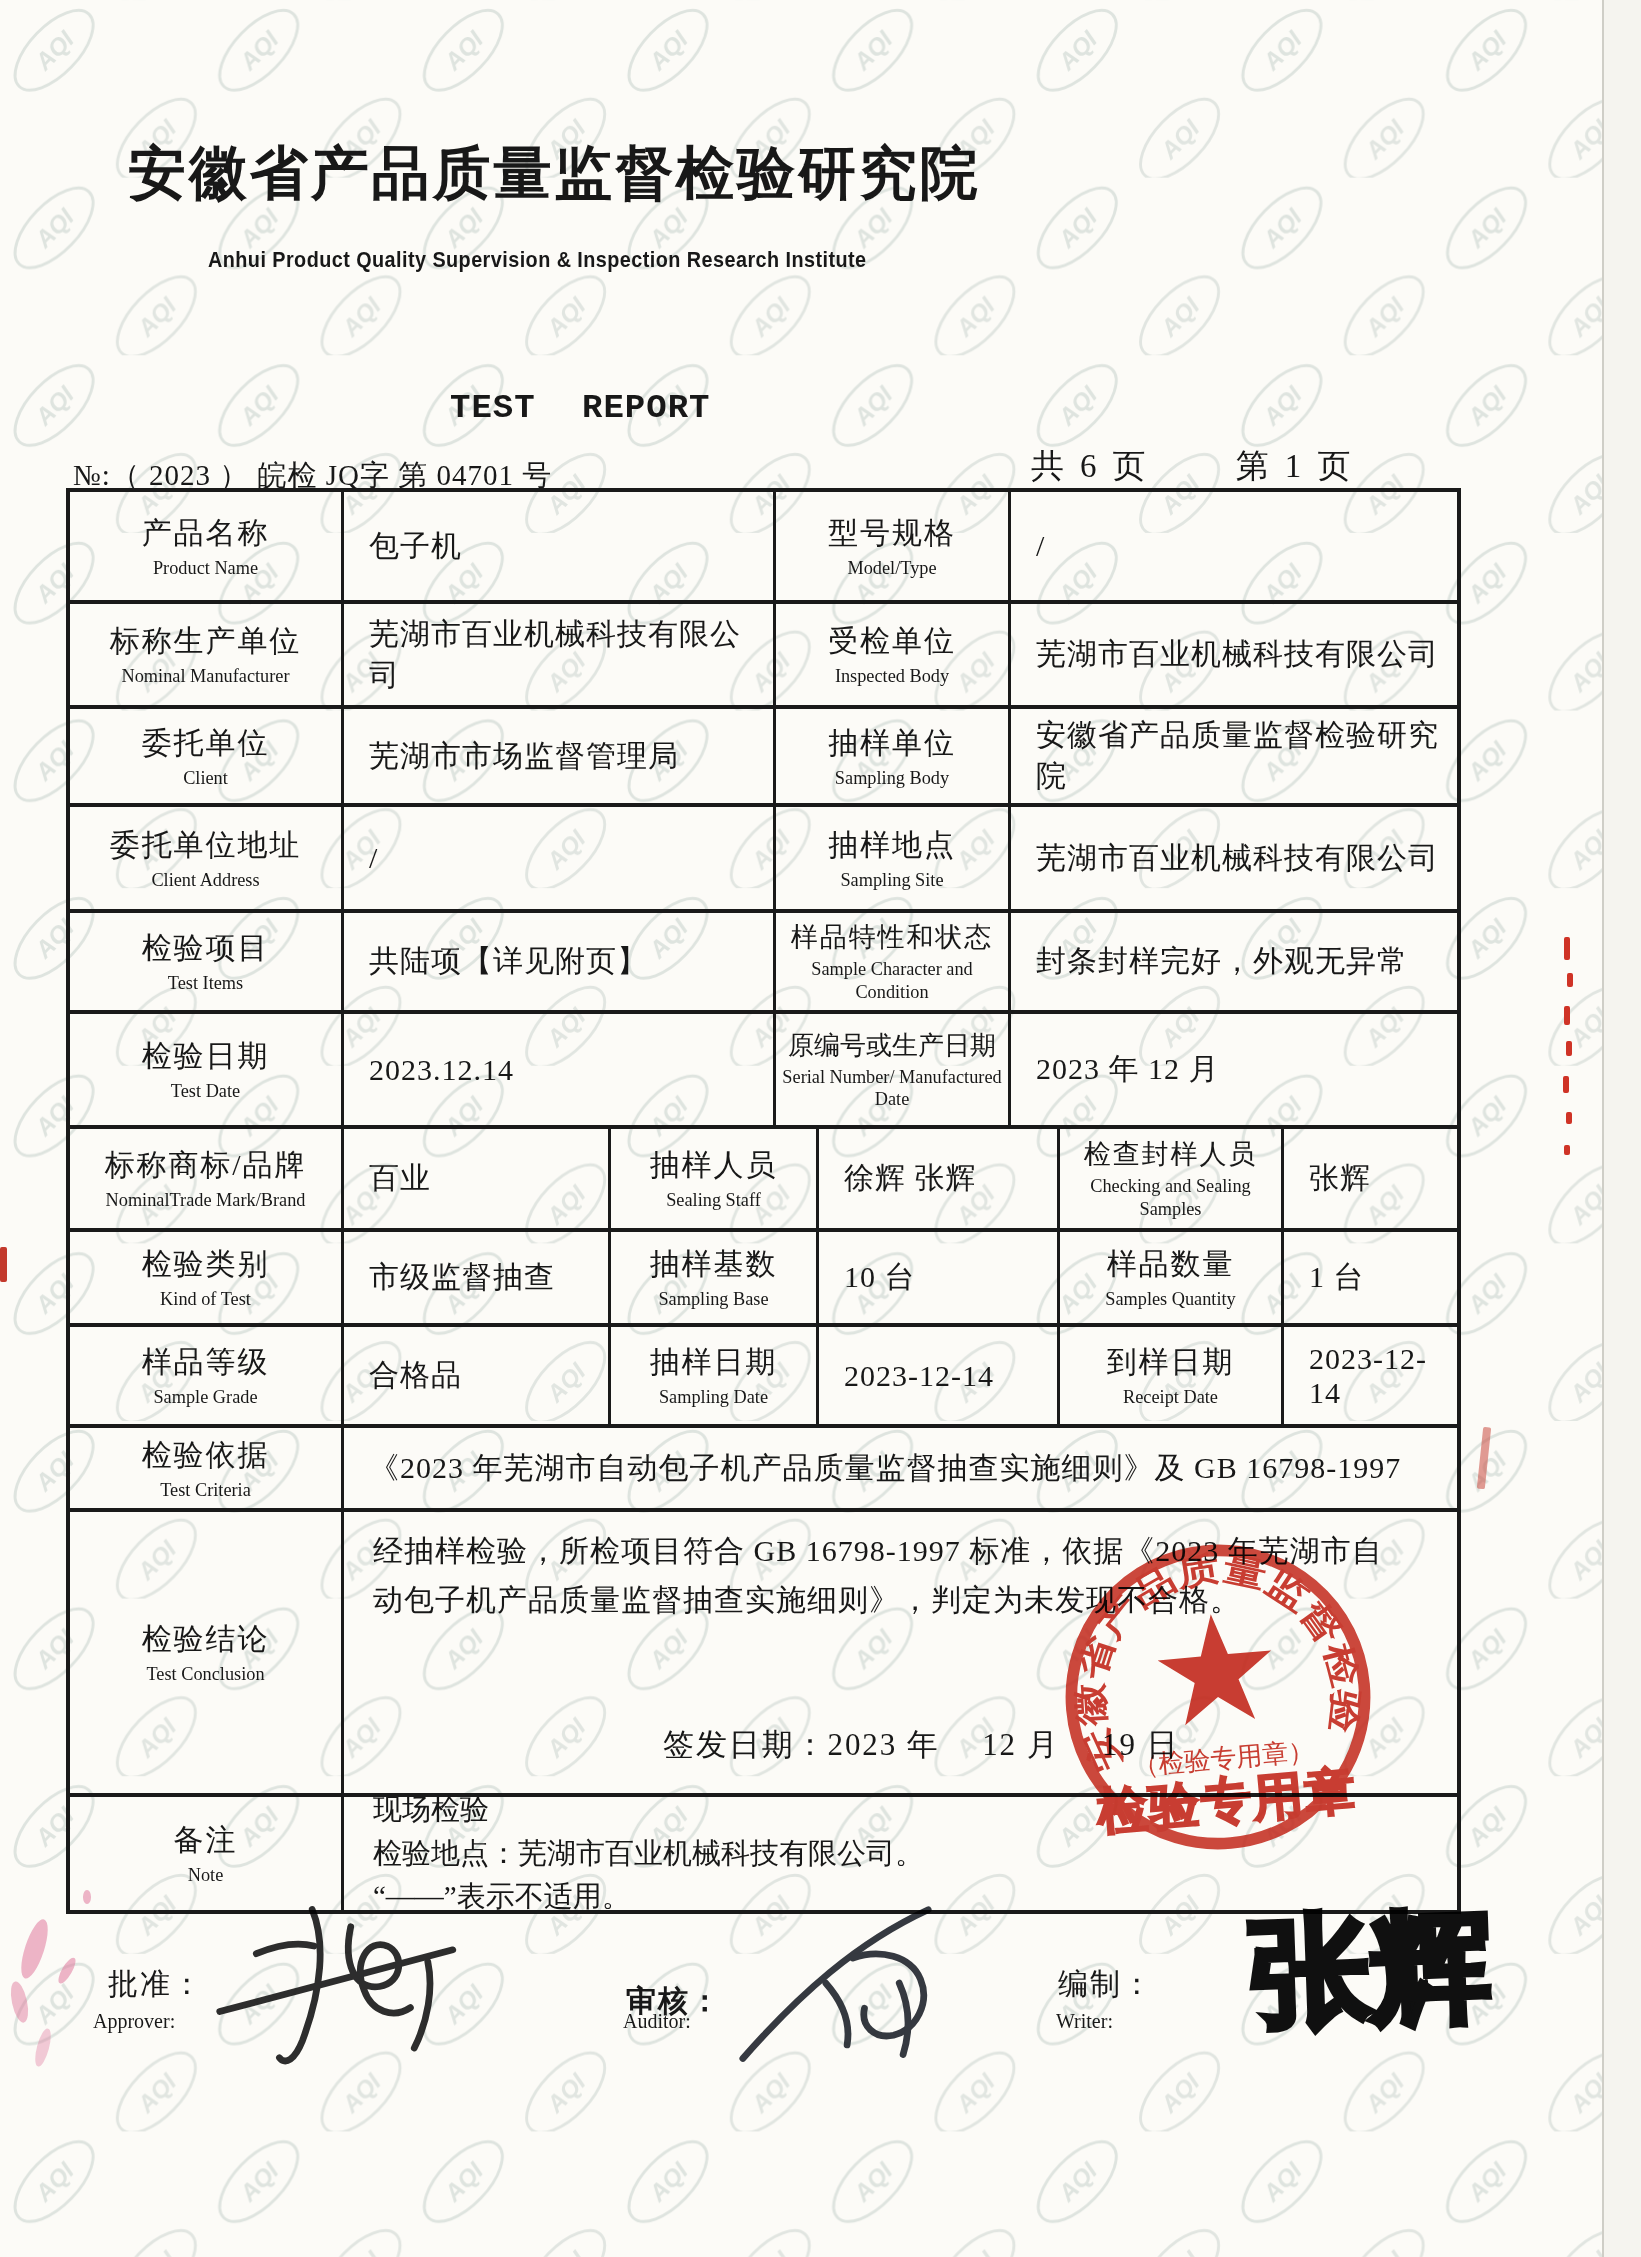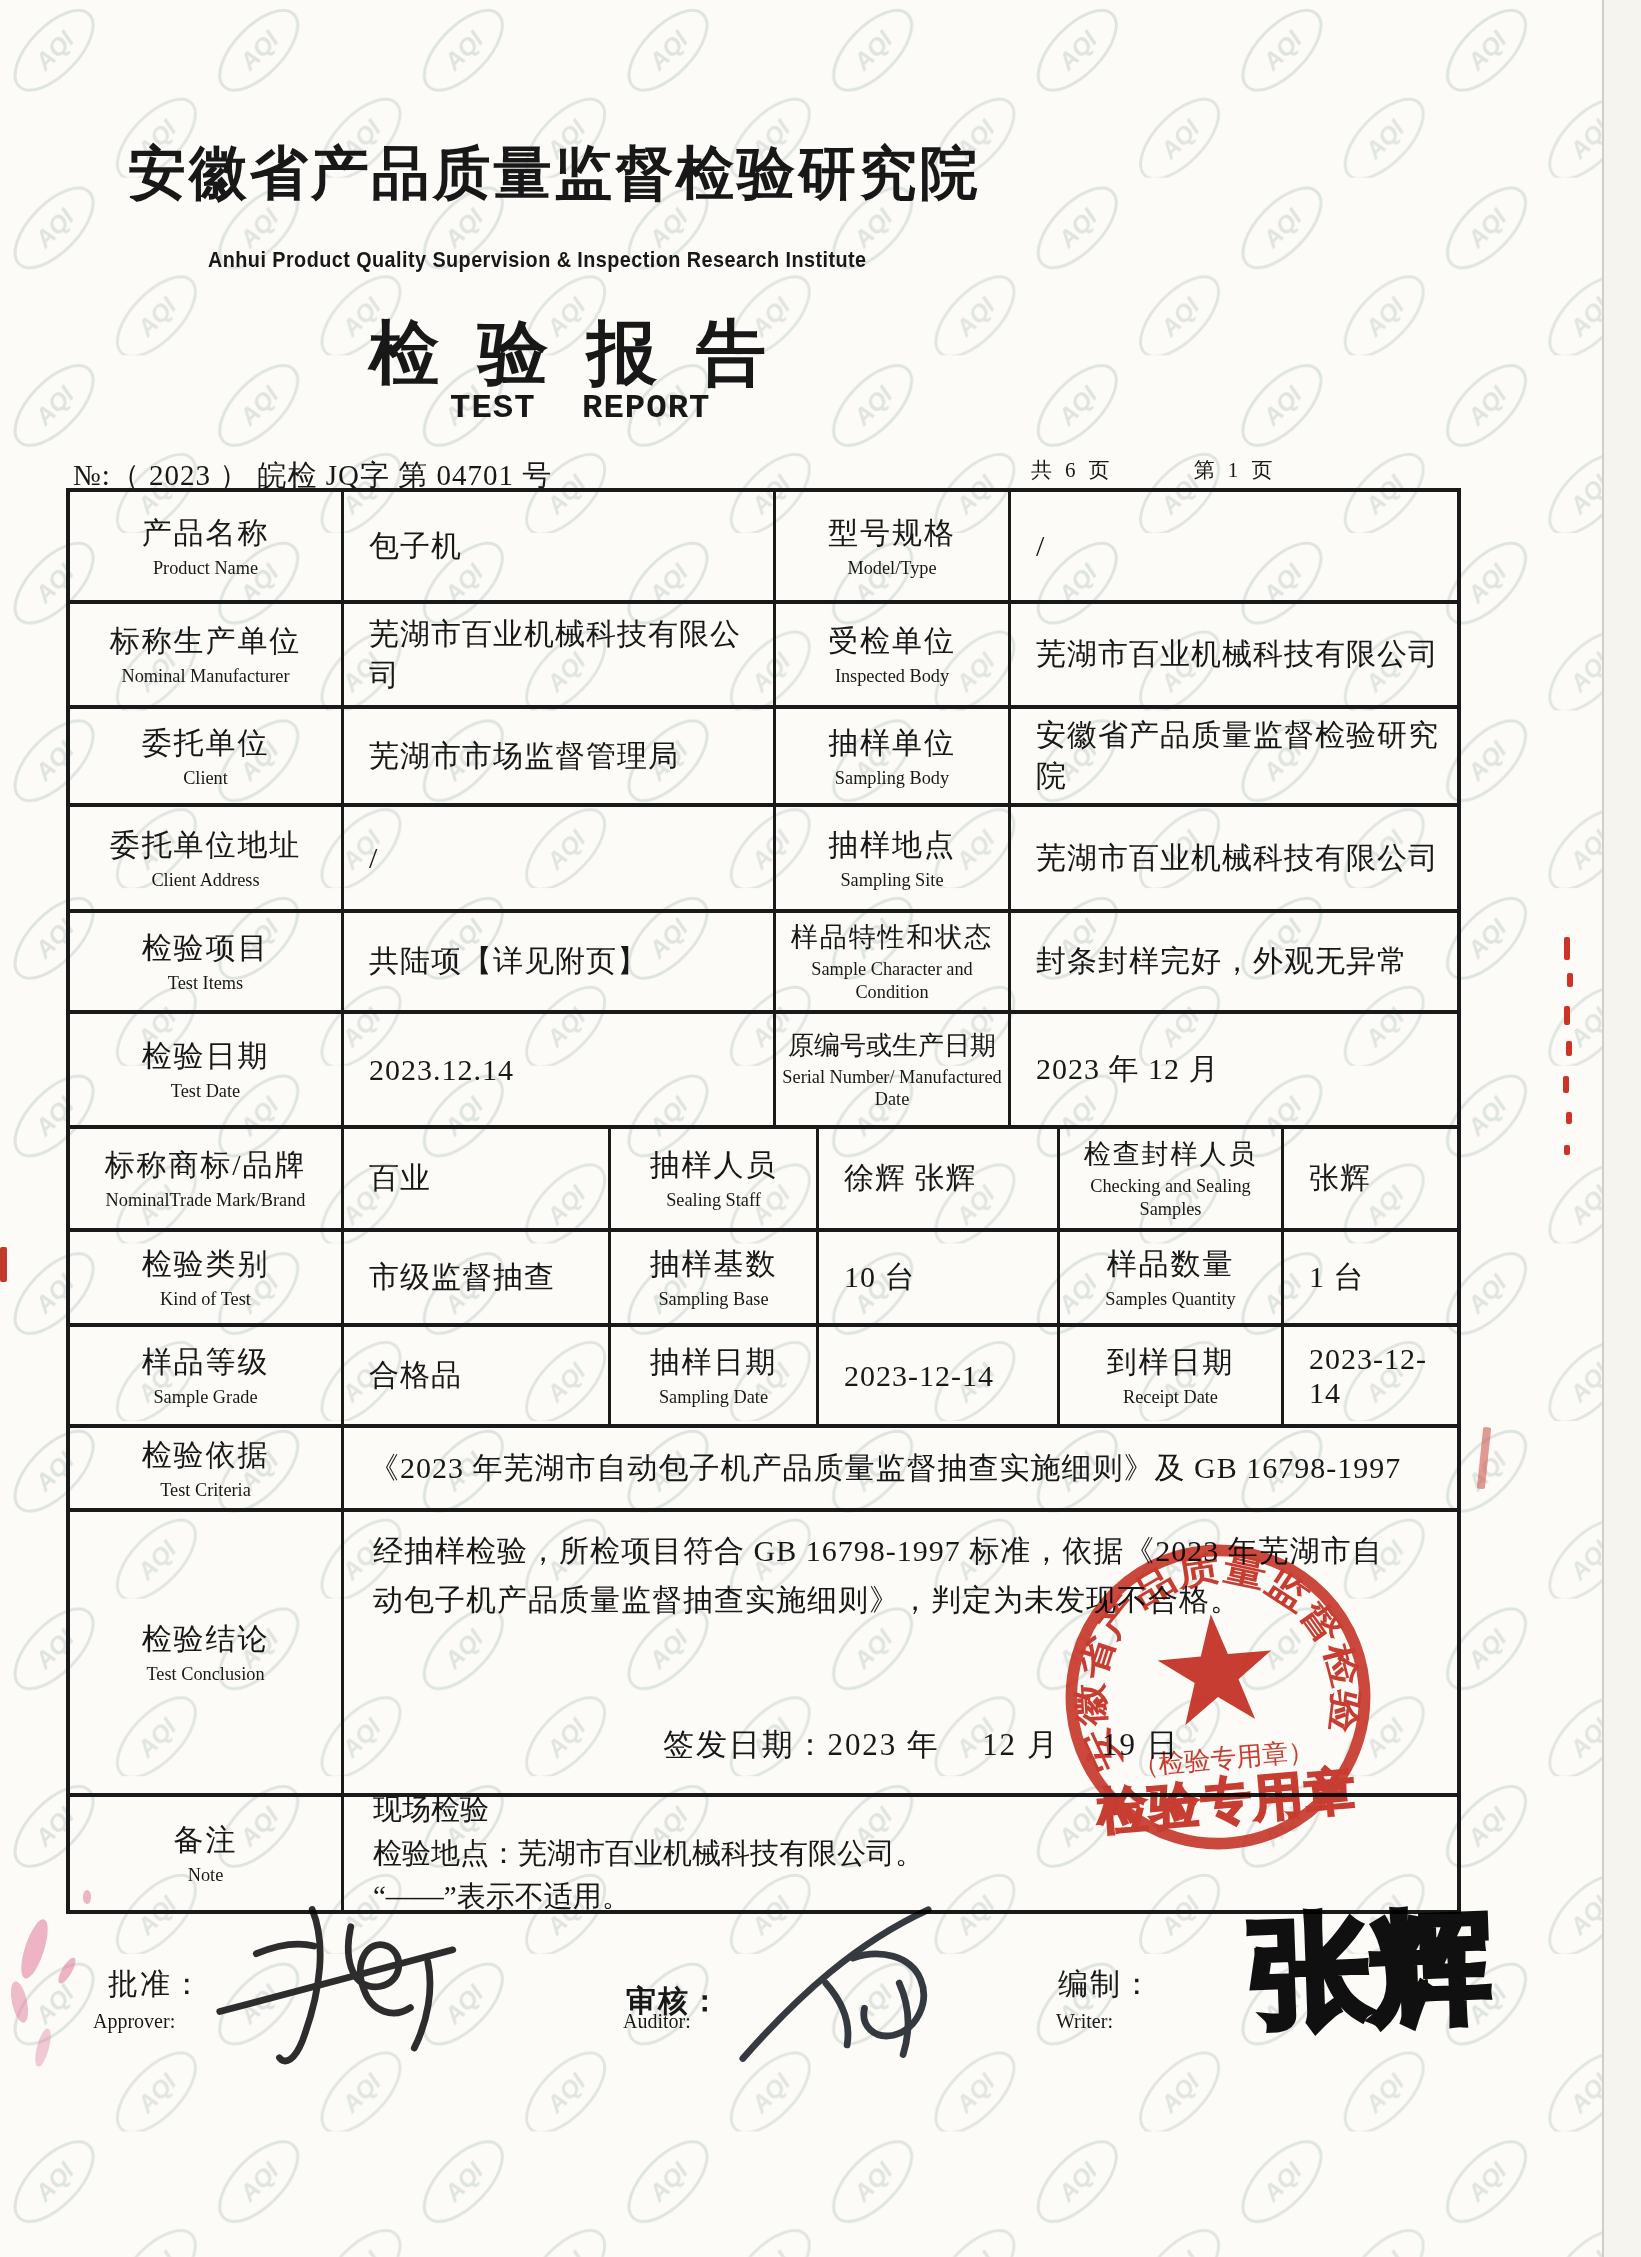--- a/index.html
+++ b/index.html
@@ -72,7 +72,6 @@
 
     <div class="abs inst-cn">安徽省产品质量监督检验研究院</div>
     <div class="abs inst-en">Anhui Product  Quality Supervision &amp; Inspection Research Institute</div>
-    <div class="abs title-cn">检验报告</div>
     <div class="abs title-en">TEST REPORT</div>
     <div class="abs repno">№:（ 2023 ） 皖检 JQ字 第 04701 号</div>
     <div class="abs pginfo">

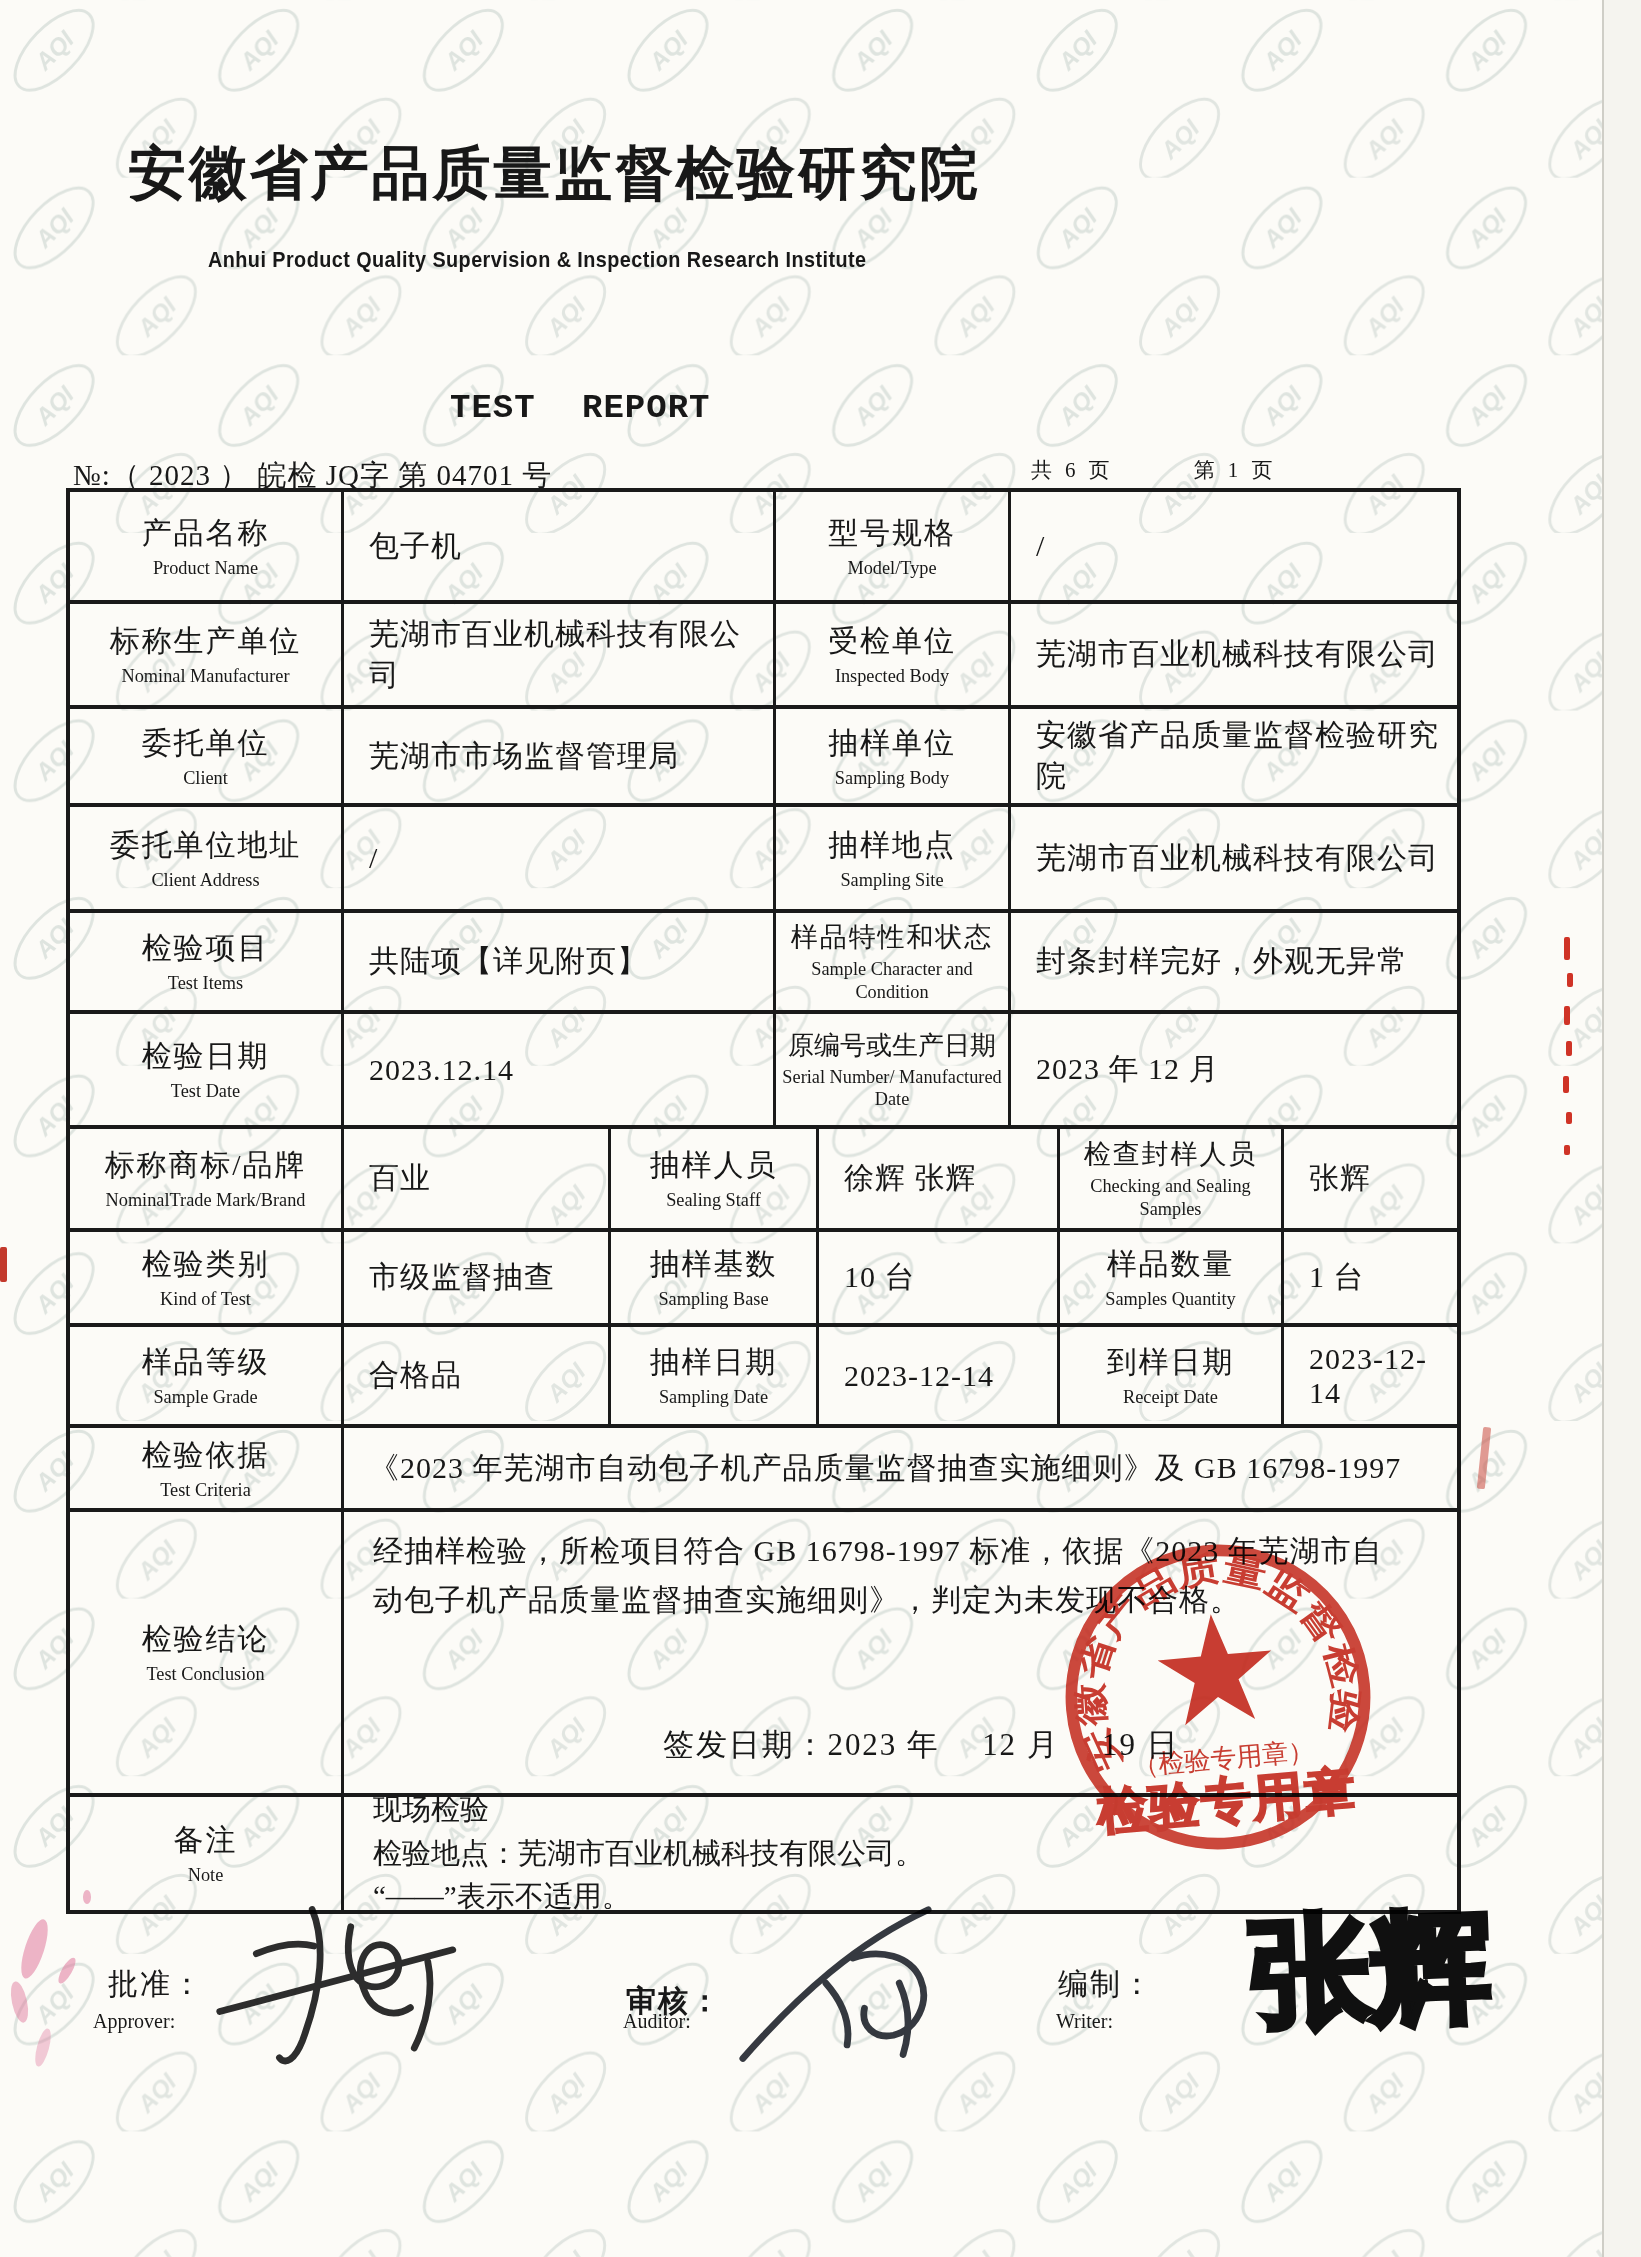--- a/index.html
+++ b/index.html
@@ -16,7 +16,7 @@
   .title-en{left:450px;top:389px;font-size:34px;font-weight:bold;font-family:"Liberation Mono",monospace;
             word-spacing:25px;letter-spacing:1px;white-space:nowrap;}
   .repno{left:73px;top:456px;font-size:29px;white-space:nowrap;letter-spacing:1px;}
-  .pginfo{left:1031px;top:456px;font-size:21px;white-space:nowrap;letter-spacing:3.9px;}
+  .pginfo{left:1031px;top:444px;font-size:33px;white-space:nowrap;letter-spacing:3.9px;}
   
   .tbl{position:absolute;left:66px;top:488px;width:1395px;border:4.8px solid #1a1a1a;box-sizing:border-box;}
   .row{display:flex;border-top:4.8px solid #1a1a1a;box-sizing:border-box;}

